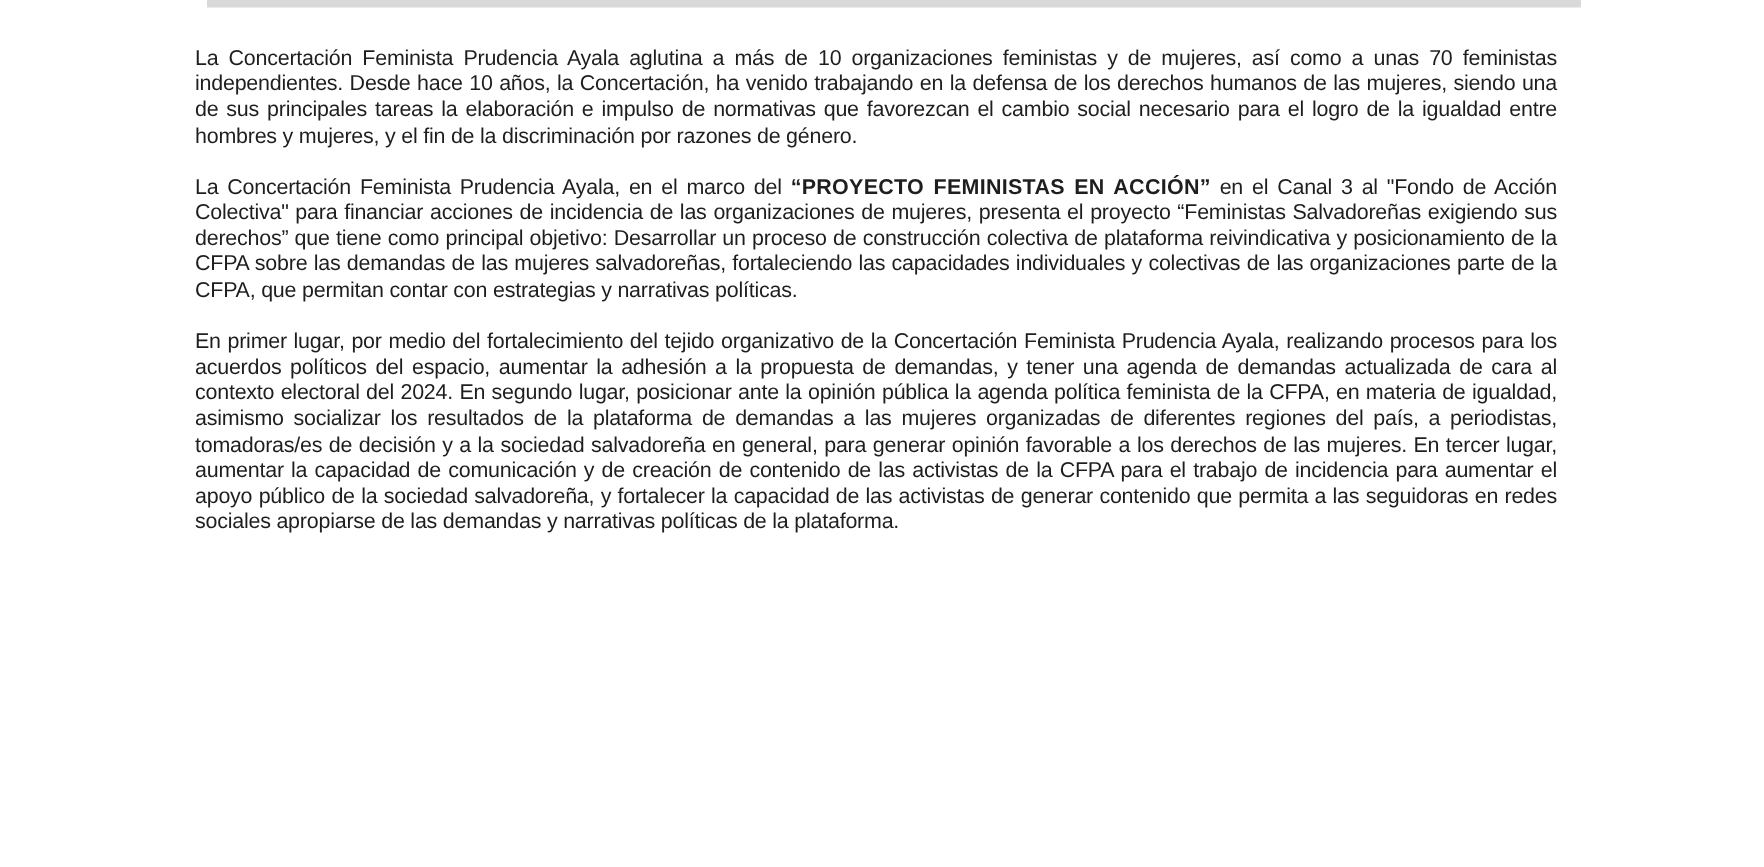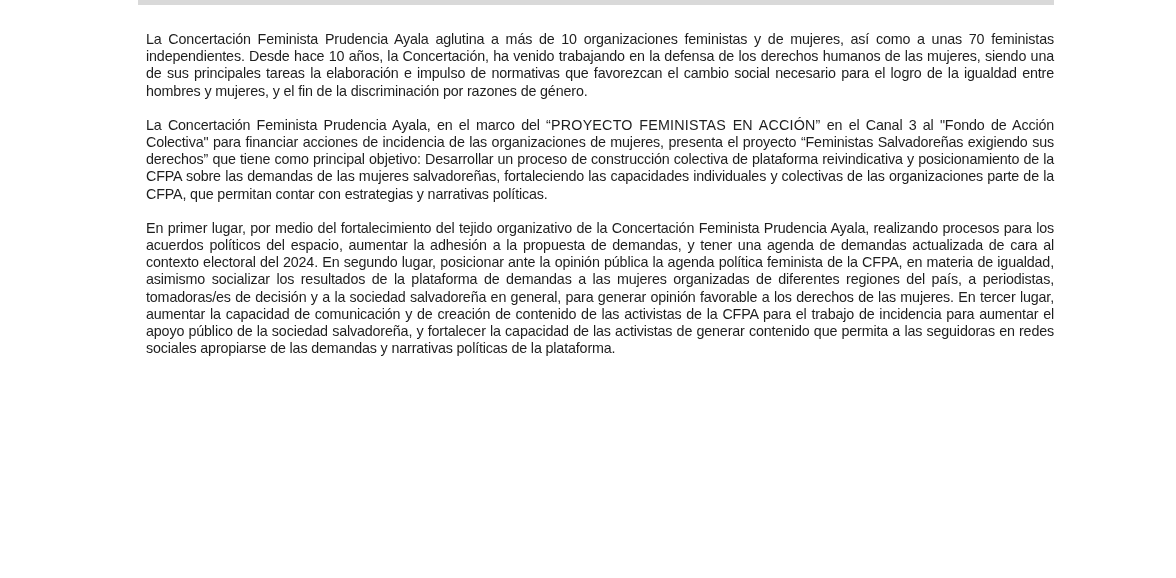--- a/index.html
+++ b/index.html
@@ -25,7 +25,7 @@
     }
     .doc {
       position: absolute;
-      left: 146px;
+      left: 130px;
       top: 31px;
       width: 908px;
     }

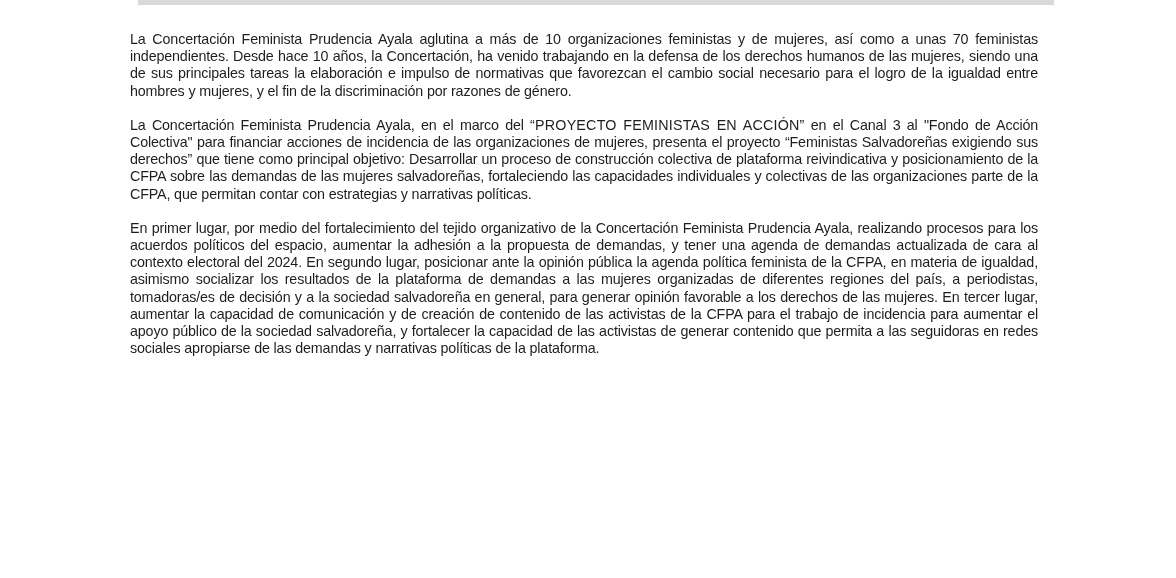--- a/index.html
+++ b/index.html
@@ -44,7 +44,7 @@
     .p2 { }
     .p3 { }
     .strong {
-      font-weight: normal;
+      font-weight: bold;
       letter-spacing: 0.2px;
     }
   </style>

